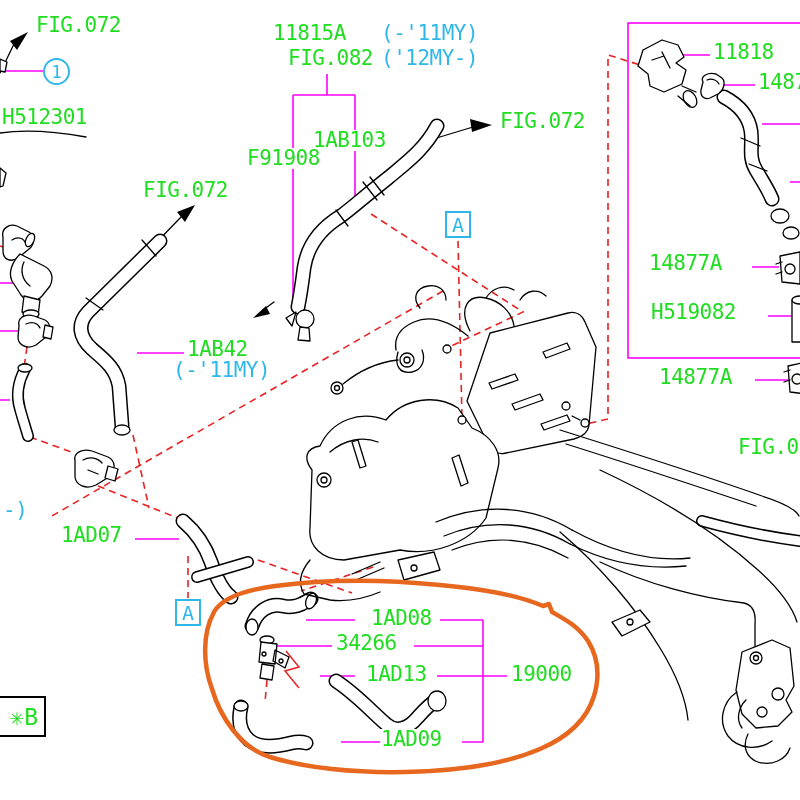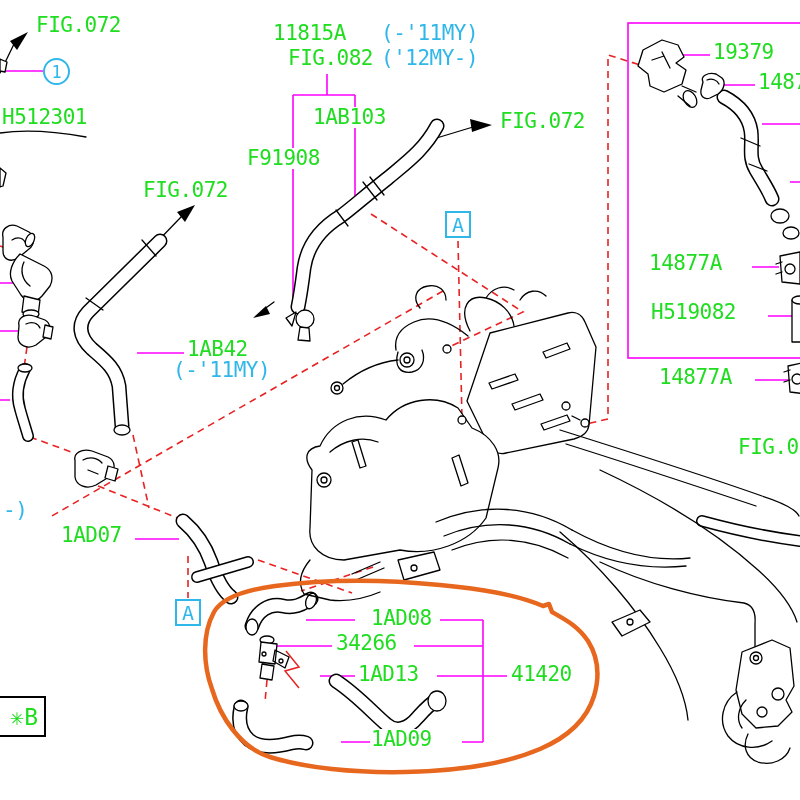--- a/index.html
+++ b/index.html
@@ -229,7 +229,7 @@
 <span class="lbl" style="left:312px;top:107px">1AB103</span>
 <span class="lbl" style="left:246px;top:148px">F91908</span>
 <span class="lbl" style="left:499px;top:111px">FIG.072</span>
-<span class="lbl" style="left:712px;top:42px">19379</span>
+<span class="lbl" style="left:712px;top:42px">11818</span>
 <span class="lbl" style="left:757px;top:72px">1487</span>
 <span class="lbl" style="left:648px;top:253px">14877A</span>
 <span class="lbl" style="left:650px;top:302px">H519082</span>

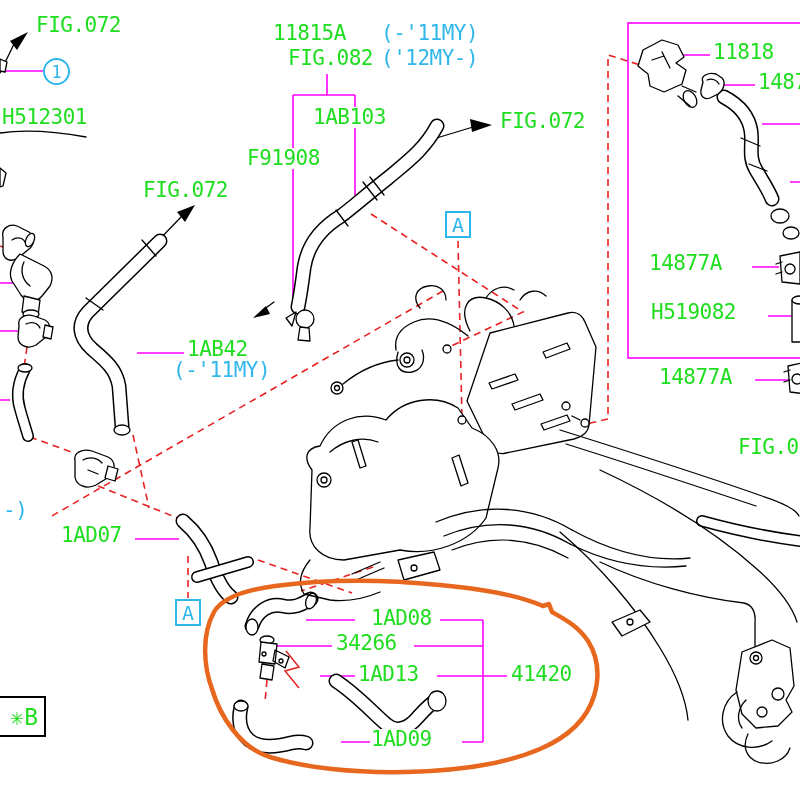--- a/index.html
+++ b/index.html
@@ -226,7 +226,7 @@
 <span class="lbl ann" style="left:380px;top:23px">(-'11MY)</span>
 <span class="lbl" style="left:287px;top:48px">FIG.082</span>
 <span class="lbl ann" style="left:380px;top:48px">('12MY-)</span>
-<span class="lbl" style="left:312px;top:107px">1AB103</span>
+<span class="lbl" style="left:312px;top:130px">1AB103</span>
 <span class="lbl" style="left:246px;top:148px">F91908</span>
 <span class="lbl" style="left:499px;top:111px">FIG.072</span>
 <span class="lbl" style="left:712px;top:42px">11818</span>

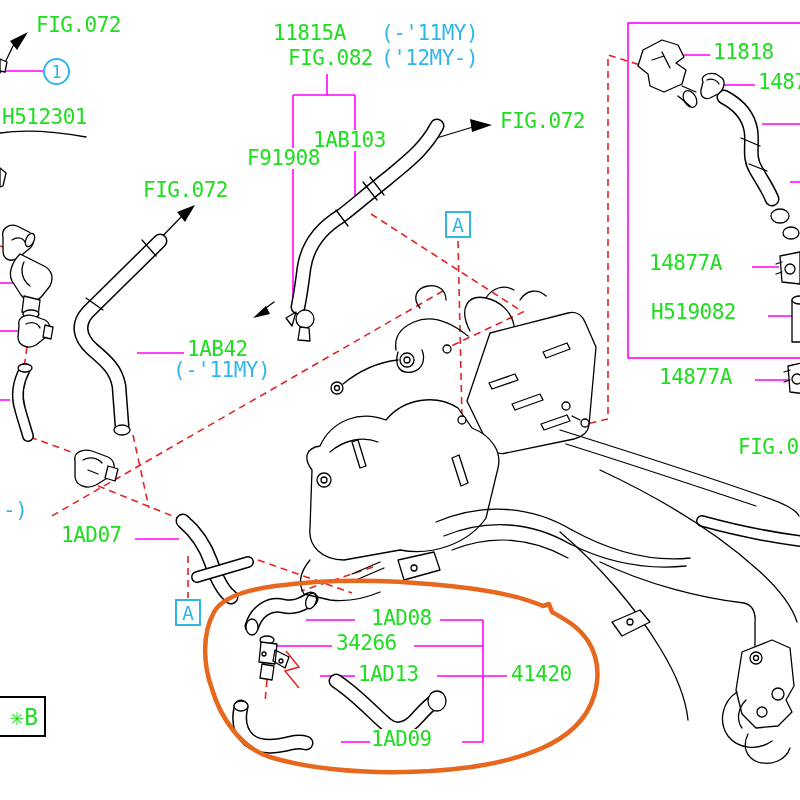--- a/index.html
+++ b/index.html
@@ -242,7 +242,7 @@
 <span class="lbl" style="left:60px;top:525px">1AD07</span>
 <span class="lbl" style="left:370px;top:608px">1AD08</span>
 <span class="lbl" style="left:335px;top:633px">34266</span>
-<span class="lbl" style="left:357px;top:664px">1AD13</span>
+<span class="lbl" style="left:365px;top:664px">1AD13</span>
 <span class="lbl" style="left:510px;top:664px">41420</span>
 <span class="lbl" style="left:370px;top:729px">1AD09</span>
 

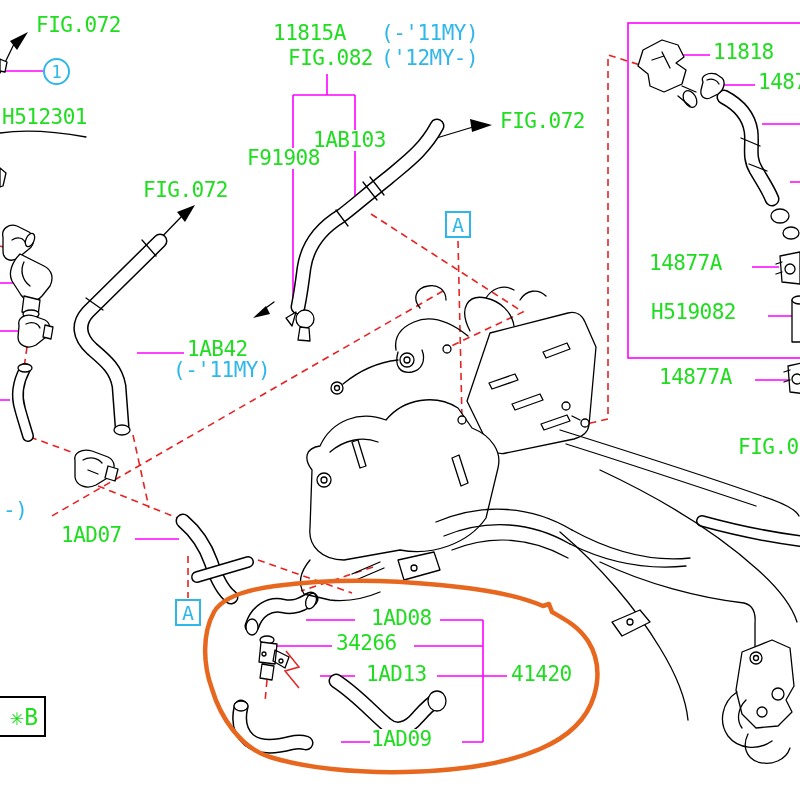--- a/index.html
+++ b/index.html
@@ -243,7 +243,7 @@
 <span class="lbl" style="left:370px;top:608px">1AD08</span>
 <span class="lbl" style="left:335px;top:633px">34266</span>
 <span class="lbl" style="left:365px;top:664px">1AD13</span>
-<span class="lbl" style="left:510px;top:664px">41420</span>
+<span class="lbl" style="left:510px;top:664px">19000</span>
 <span class="lbl" style="left:370px;top:729px">1AD09</span>
 
 <div class="callout circle1" style="left:43px;top:58px">1</div>

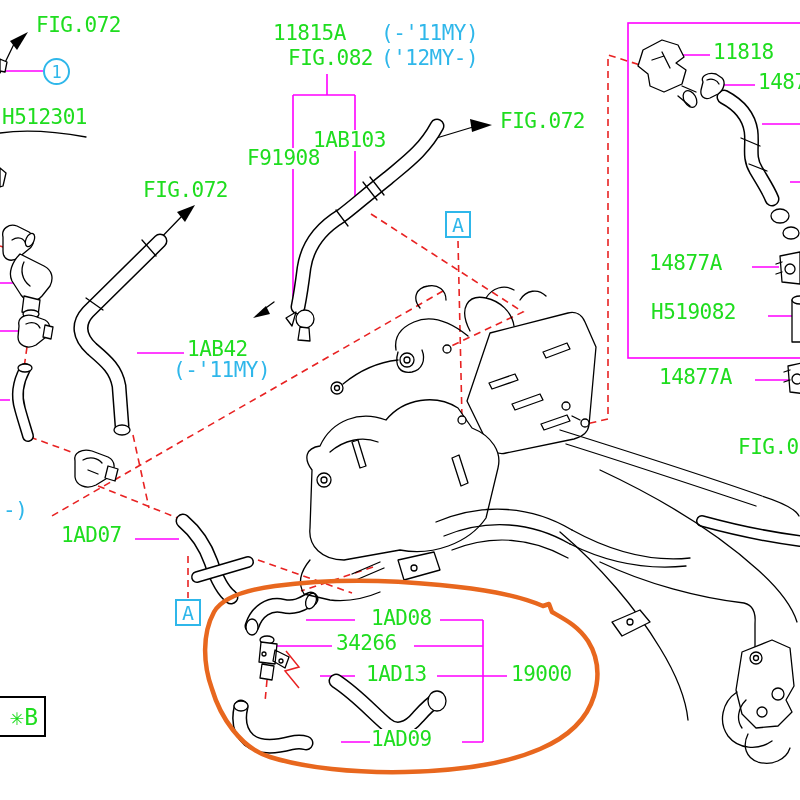--- a/index.html
+++ b/index.html
@@ -244,7 +244,7 @@
 <span class="lbl" style="left:335px;top:633px">34266</span>
 <span class="lbl" style="left:365px;top:664px">1AD13</span>
 <span class="lbl" style="left:510px;top:664px">19000</span>
-<span class="lbl" style="left:370px;top:729px">1AD09</span>
+<span class="lbl" style="left:380px;top:729px">1AD09</span>
 
 <div class="callout circle1" style="left:43px;top:58px">1</div>
 <div class="callout abox" style="left:445px;top:211px">A</div>

